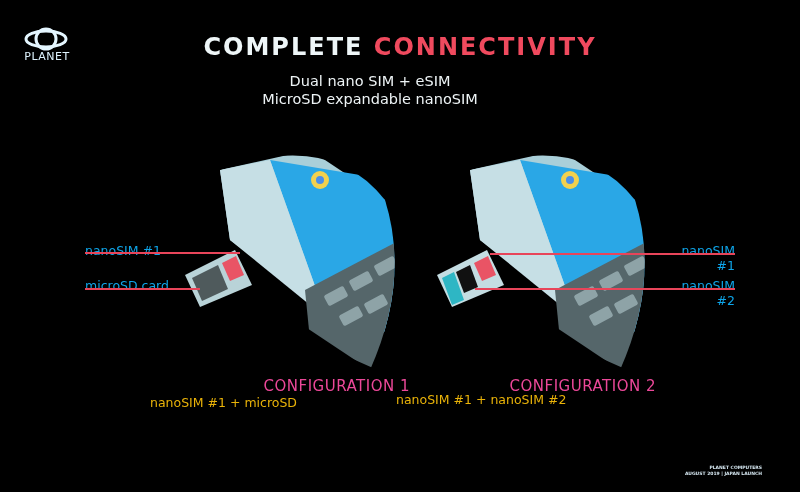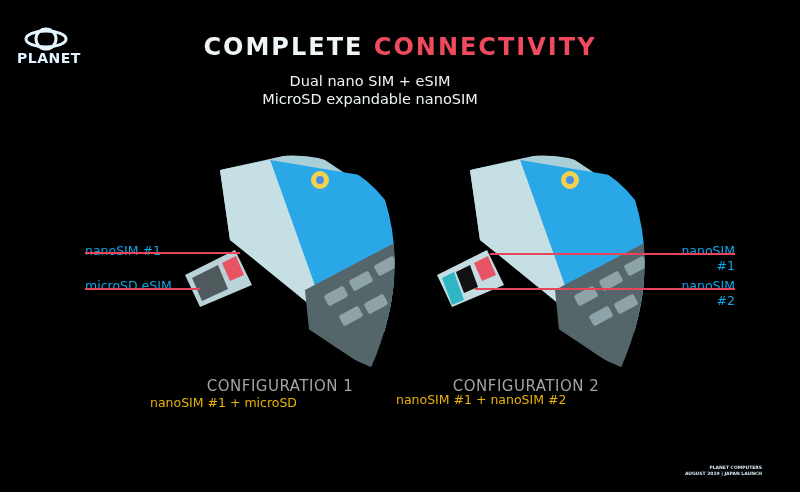--- a/index.html
+++ b/index.html
@@ -5,7 +5,7 @@
     html, body { margin:0; padding:0; background:#000; }
     body { width:800px; height:492px; position:relative; overflow:hidden; font-family:"DejaVu Sans", "Liberation Sans", sans-serif; color:#e8f2f5; }
     .logo { position:absolute; left:20px; top:18px; width:52px; height:50px; }
-    .logo-text { position:absolute; left:17px; top:50px; width:60px; text-align:center; font-size:14px; font-weight:bold; letter-spacing:0.5px; color:#dff4ff; }
+    .logo-text { position:absolute; left:17px; top:50px; width:60px; text-align:center; font-size:11px; font-weight:normal; letter-spacing:0.5px; color:#dff4ff; }
     .title { position:absolute; left:0; top:33px; width:800px; text-align:center; font-size:24px; font-weight:bold; letter-spacing:2px; }
     .title .w { color:#eef6f8; }
     .title .r { color:#f04a5e; }

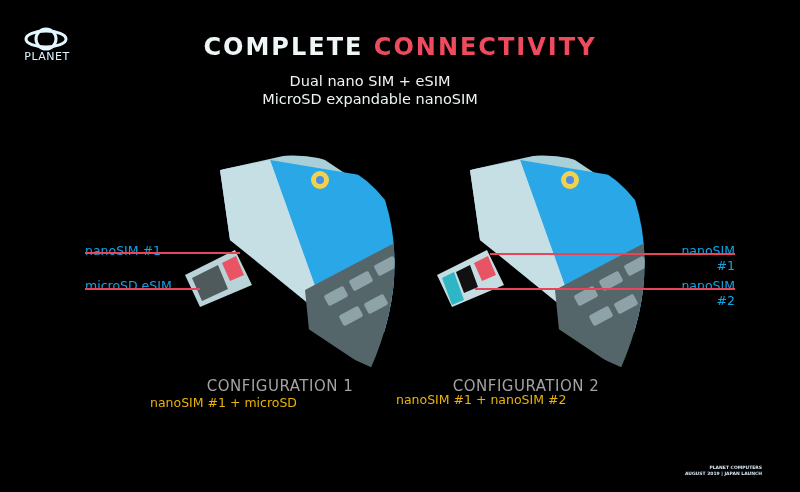--- a/index.html
+++ b/index.html
@@ -95,7 +95,7 @@
 
 <div class="lbl" style="left:85px;top:235px;">nanoSIM #1</div>
 <div class="line" style="left:85px;top:252px;width:155px;"></div>
-<div class="lbl" style="left:85px;top:270px;">microSD eSIM</div>
+<div class="lbl" style="left:85px;top:270px;">microSD card</div>
 <div class="line" style="left:85px;top:288px;width:115px;"></div>
 
 <div class="lbl" style="left:660px;top:235px;width:75px;text-align:right;">nanoSIM #1</div>

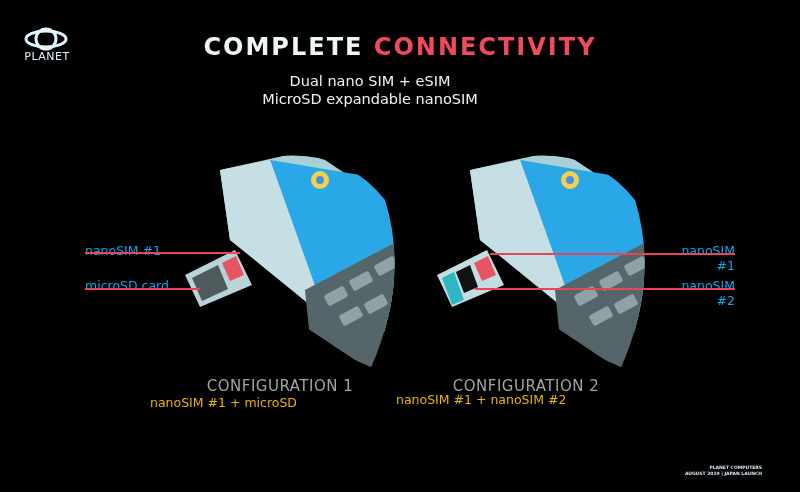--- a/index.html
+++ b/index.html
@@ -13,7 +13,7 @@
     .phone { position:absolute; top:140px; width:190px; height:240px; }
     .lbl { position:absolute; font-size:12.5px; color:#0ea5e9;margin-top:8px; }
     .line { position:absolute; height:1.5px; background:#e8455a; }
-    .cfg-t { position:absolute; font-size:15px; color:#a3a3a3; letter-spacing:0.5px; text-align:center; width:260px; }
+    .cfg-t { position:absolute; font-size:15px; color:#ec4899; letter-spacing:0.5px; text-align:right; width:260px; }
     .cfg-s { position:absolute; font-size:12.5px; color:#eab308; text-align:left; width:260px; }
     .footer { position:absolute; right:38px; top:465px; text-align:right; font-size:4.5px; font-weight:bold; color:#d8eaf4; line-height:6px; }
   </style>

